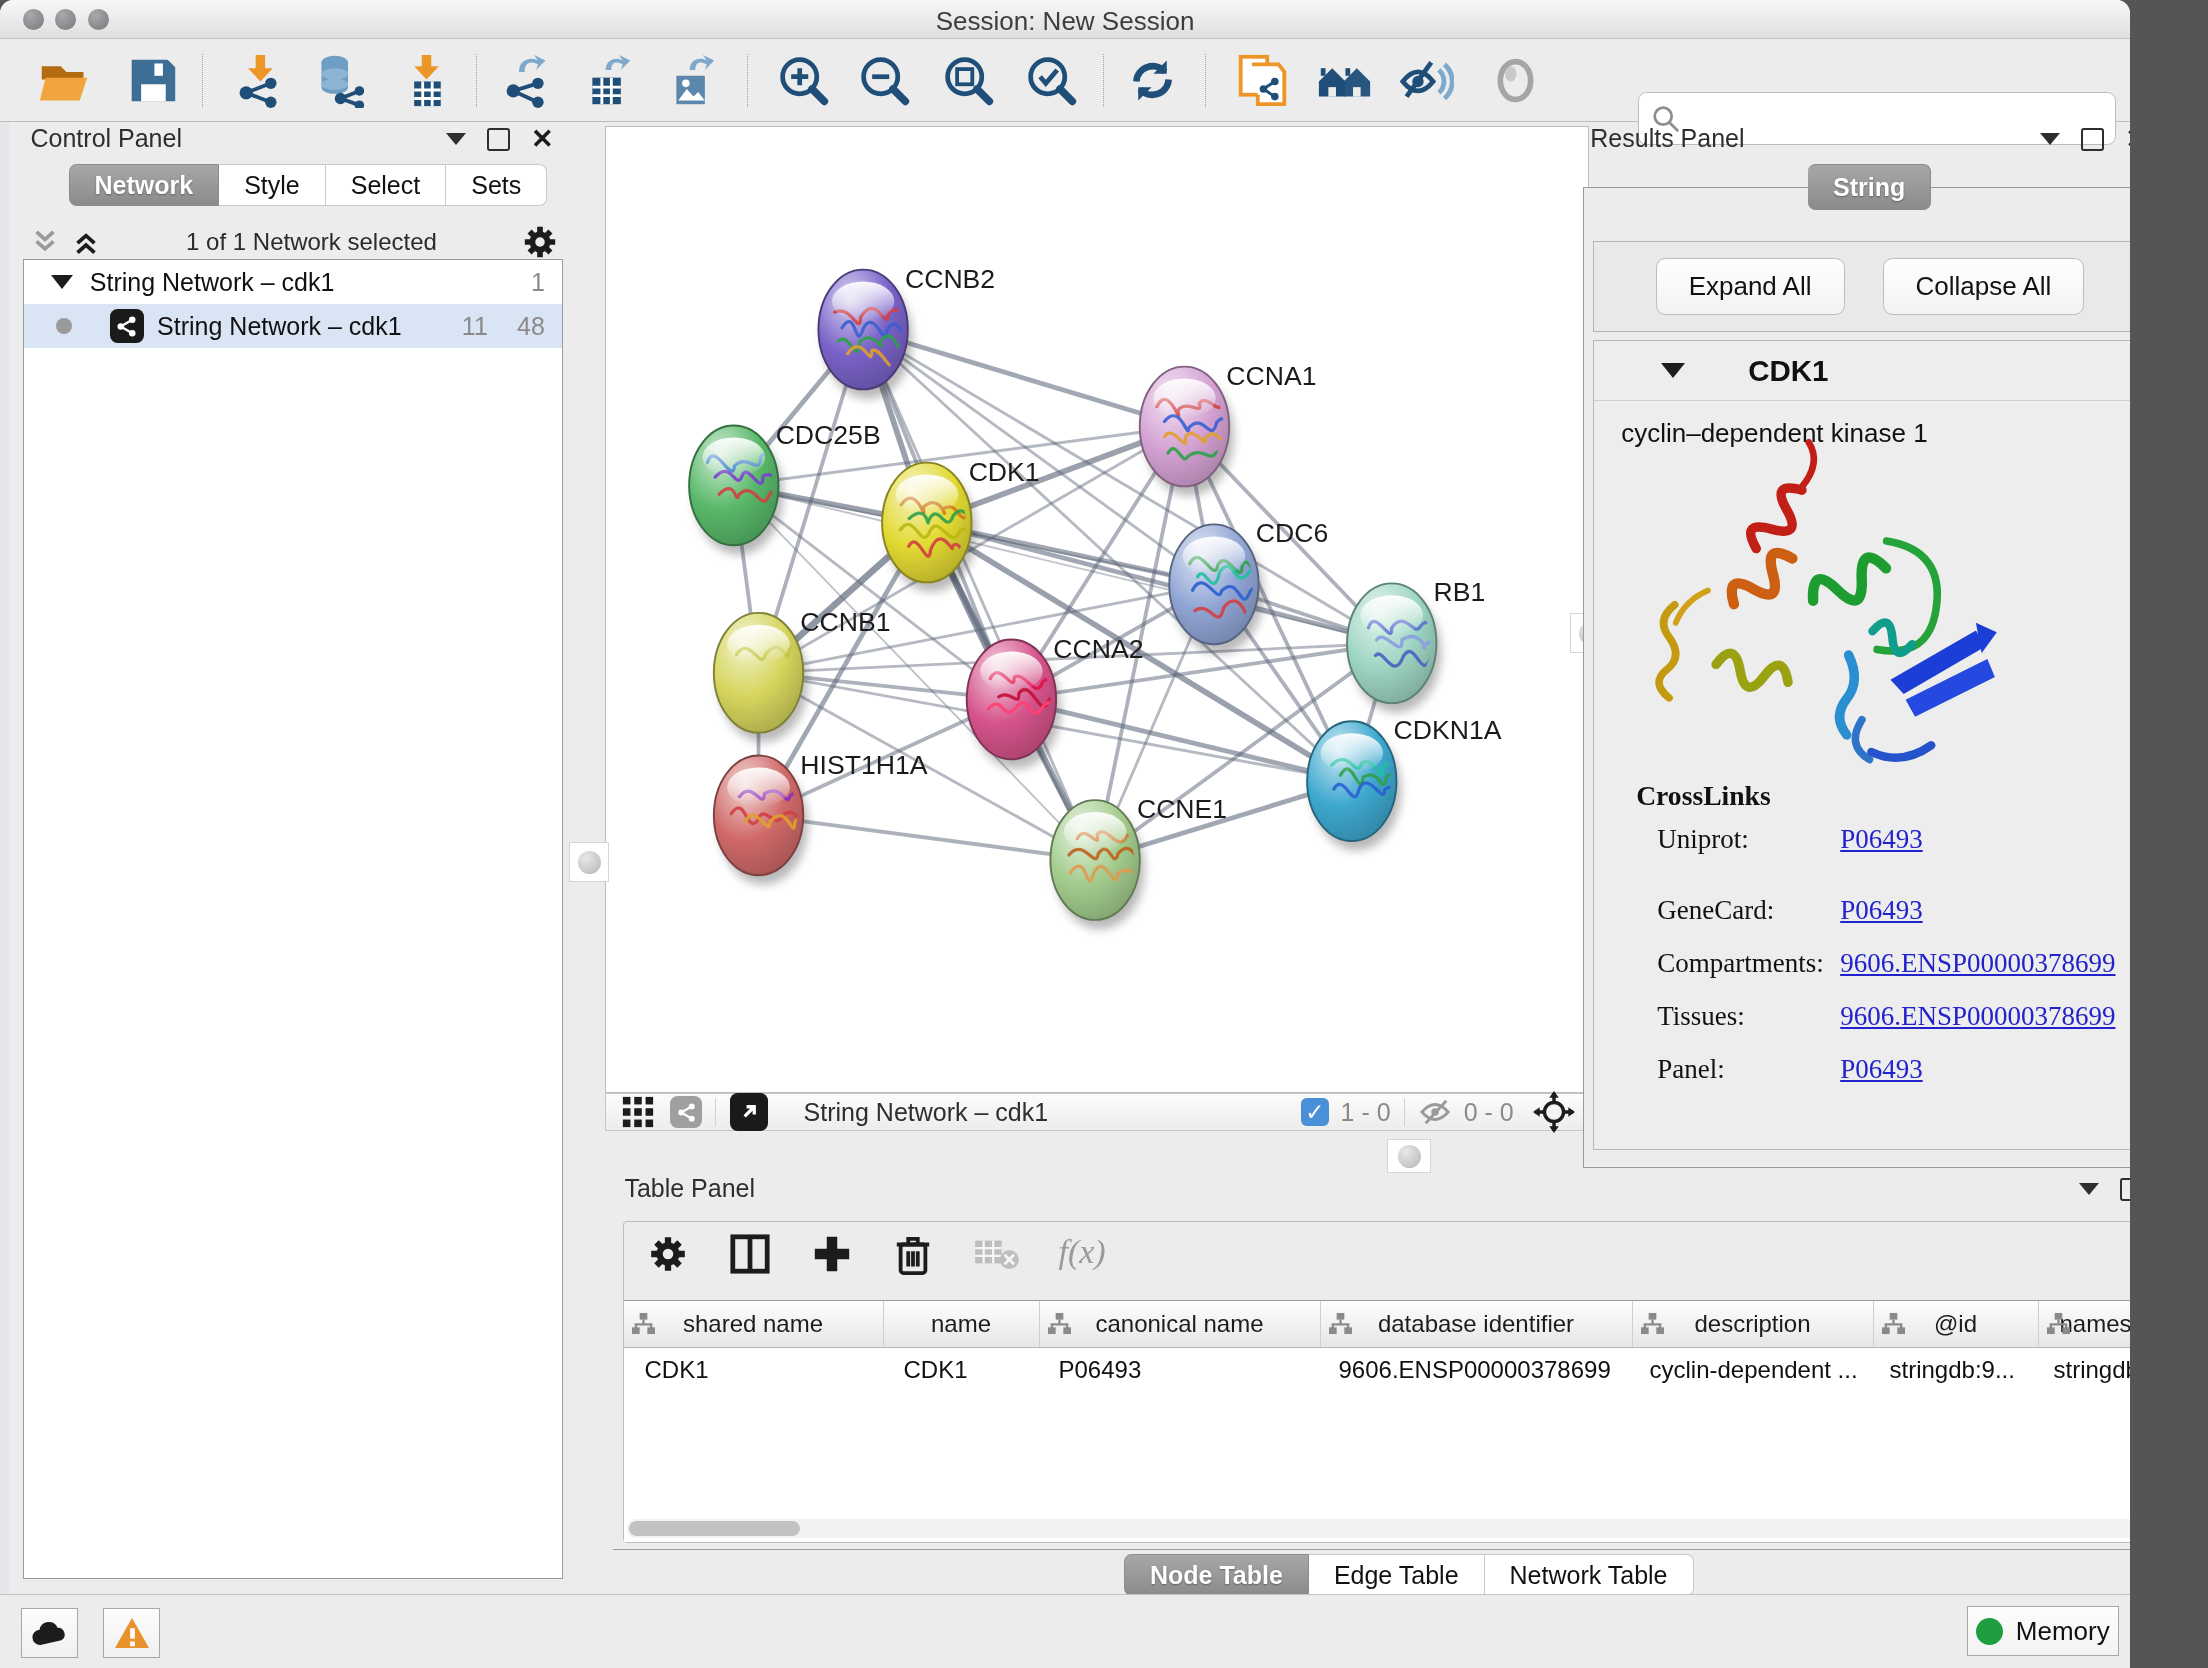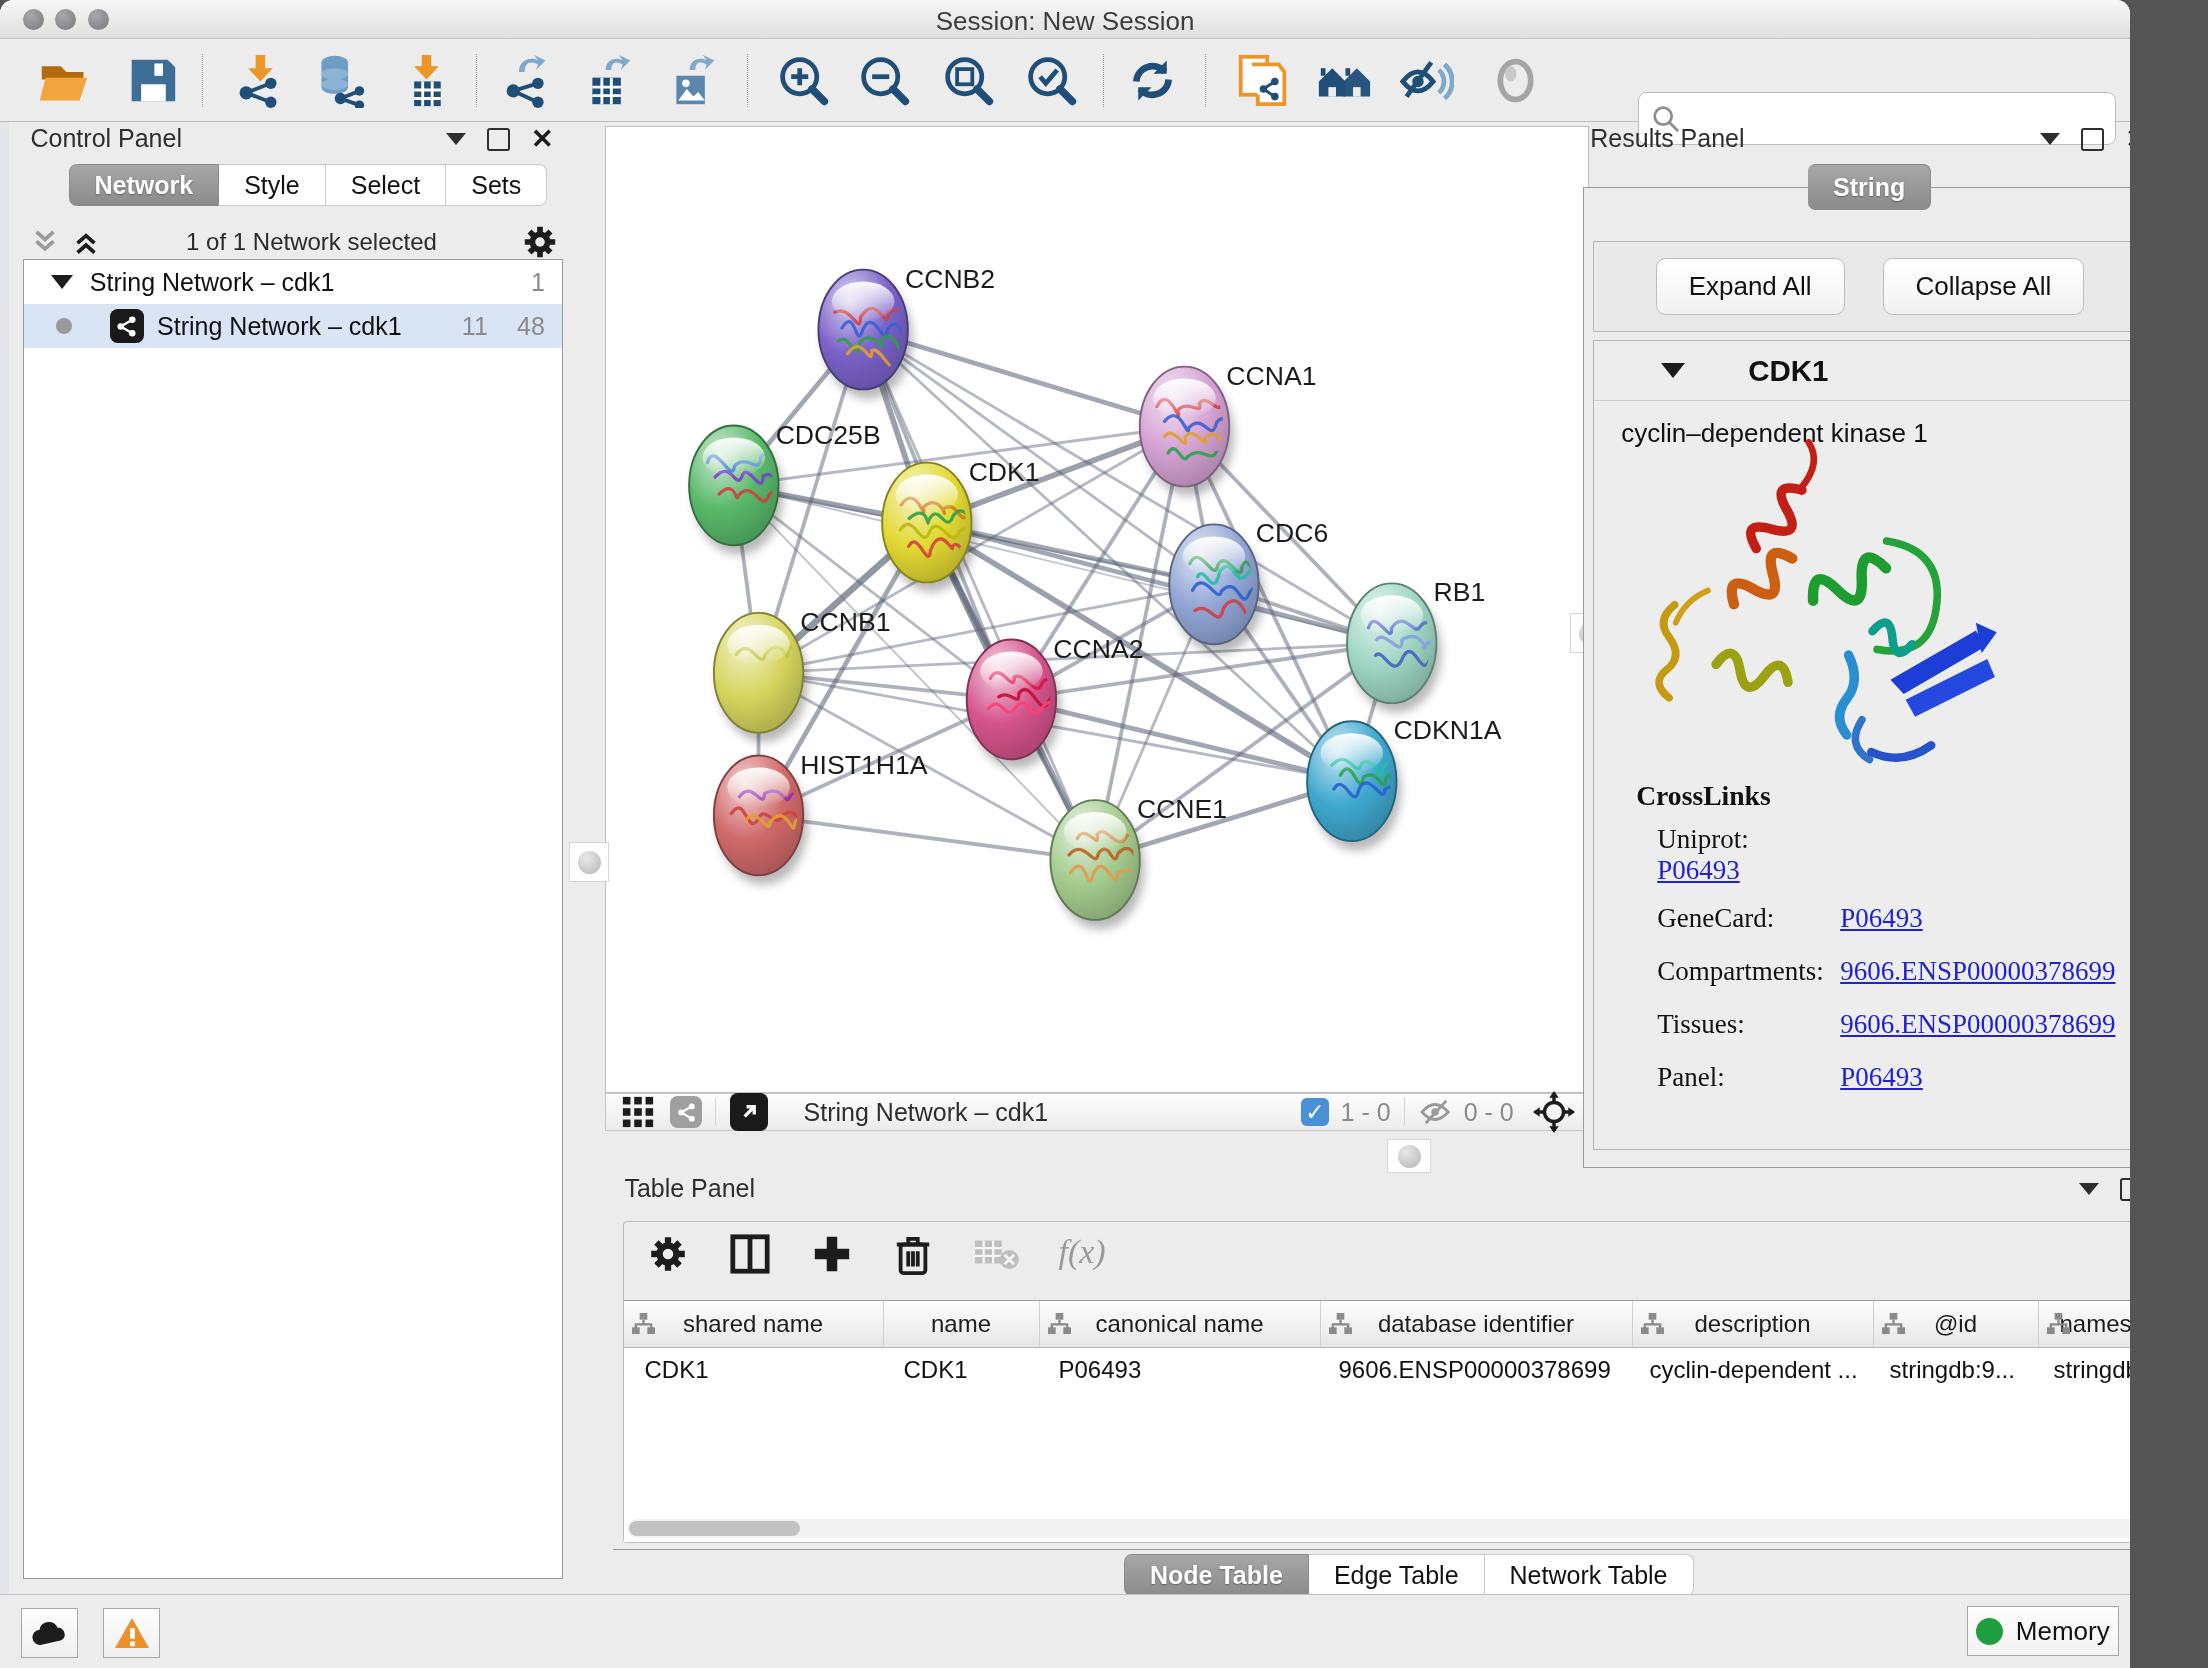--- a/index.html
+++ b/index.html
@@ -699,7 +699,7 @@
         </svg>
         <div class="serif" style="position:absolute;left:42px;top:439px;font-size:27.6px;font-weight:bold;color:#111">CrossLinks</div>
         <div id="crosslinks" style="position:absolute;left:63px;top:483px;right:19px">
-            <div style="display: flex; margin-bottom: 17px; font-size: 27px; flex-direction: column;">
+            <div style="display: flex; margin-bottom: 40px; font-size: 27px;">
               <span class="serif" style="width: 183px; color: rgb(17, 17, 17); flex: 0 0 auto;">Uniprot:</span>
               <span class="serif xlink">P06493</span>
             </div>

